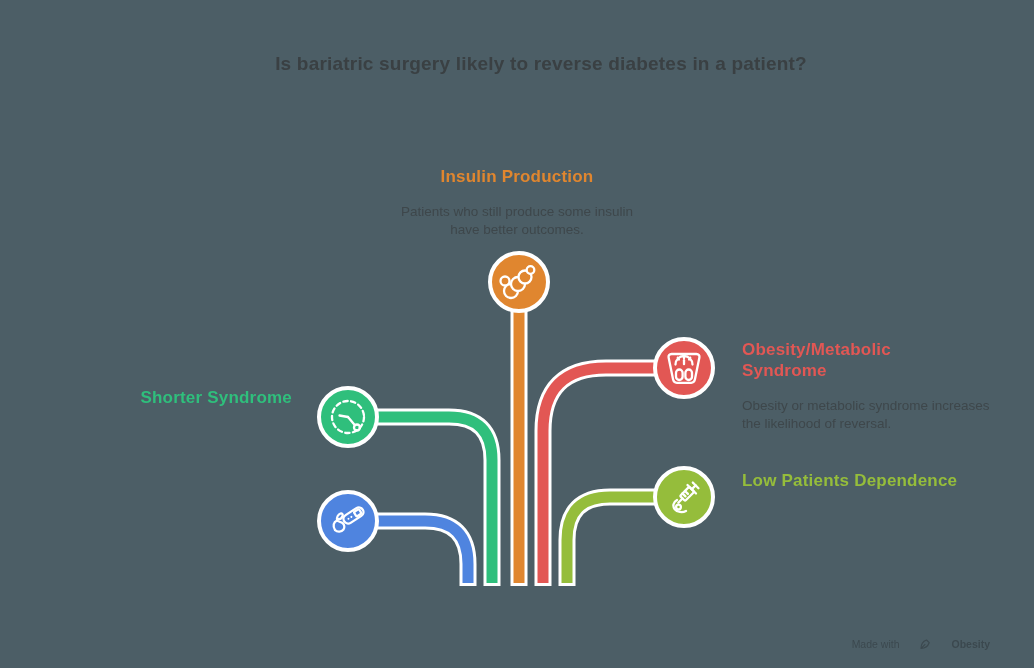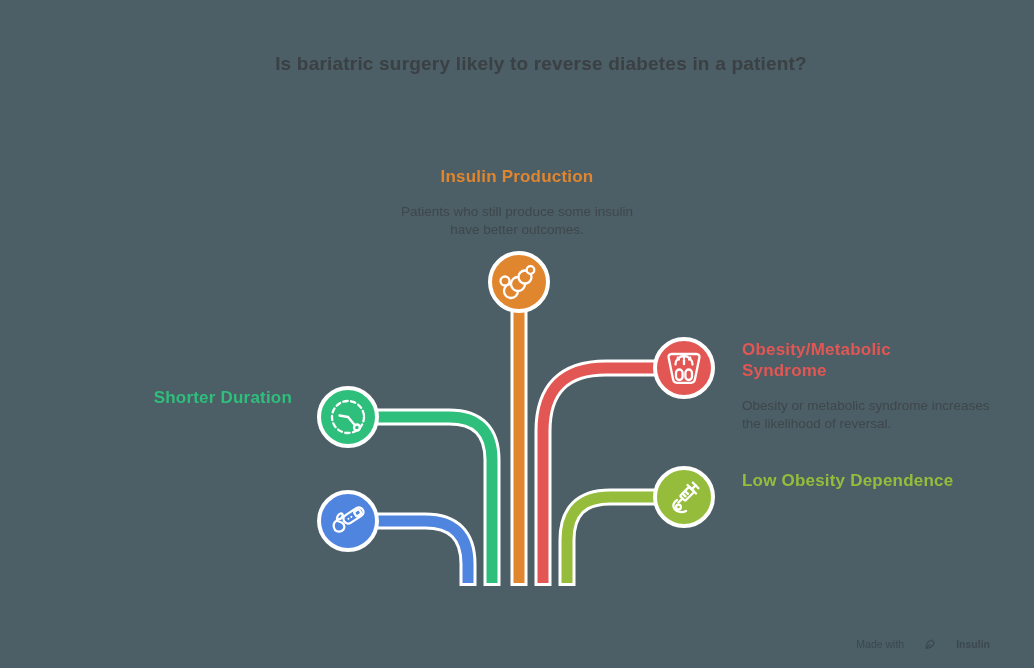--- a/index.html
+++ b/index.html
@@ -170,7 +170,7 @@
   </div>
 
   <div class="node-text txt-right" style="top:387px; right:742px; width:260px;">
-    <div class="node-label" style="color: rgb(47, 191, 124);">Shorter Duration</div>
+    <div class="node-label" style="color: rgb(47, 191, 124);">Shorter Syndrome</div>
   </div>
 
 

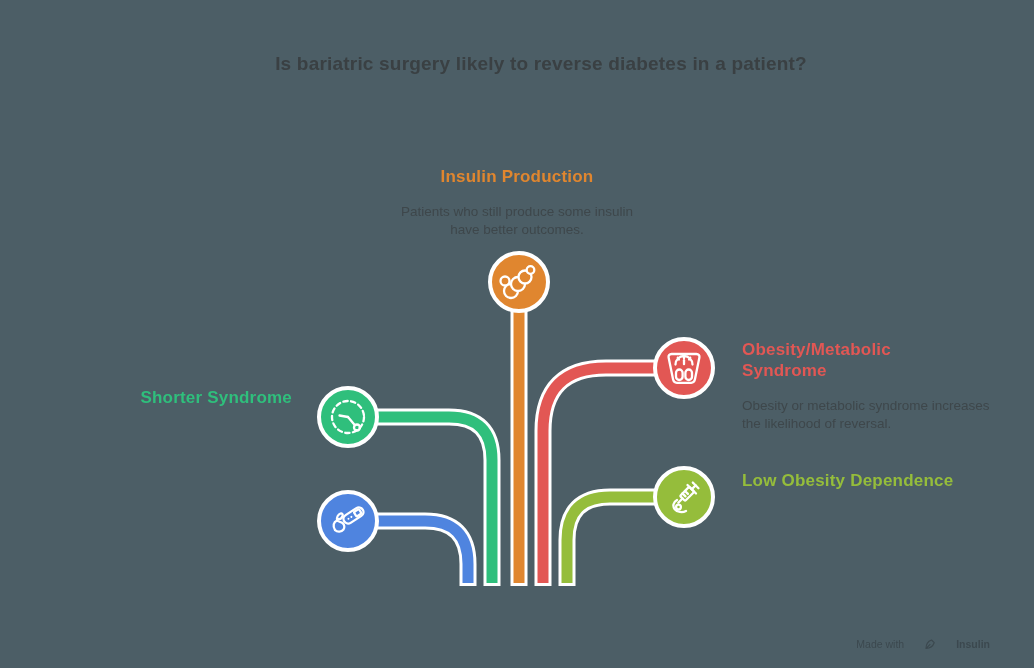--- a/index.html
+++ b/index.html
@@ -166,7 +166,7 @@
   </div>
 
   <div class="node-text txt-left" style="top:470px; left:742px; width:235px;">
-    <div class="node-label" style="color: rgb(149, 189, 59);">Low Obesity Dependence</div>
+    <div class="node-label" style="color: rgb(149, 189, 59);">Low Patients Dependence</div>
   </div>
 
   <div class="node-text txt-right" style="top:387px; right:742px; width:260px;">

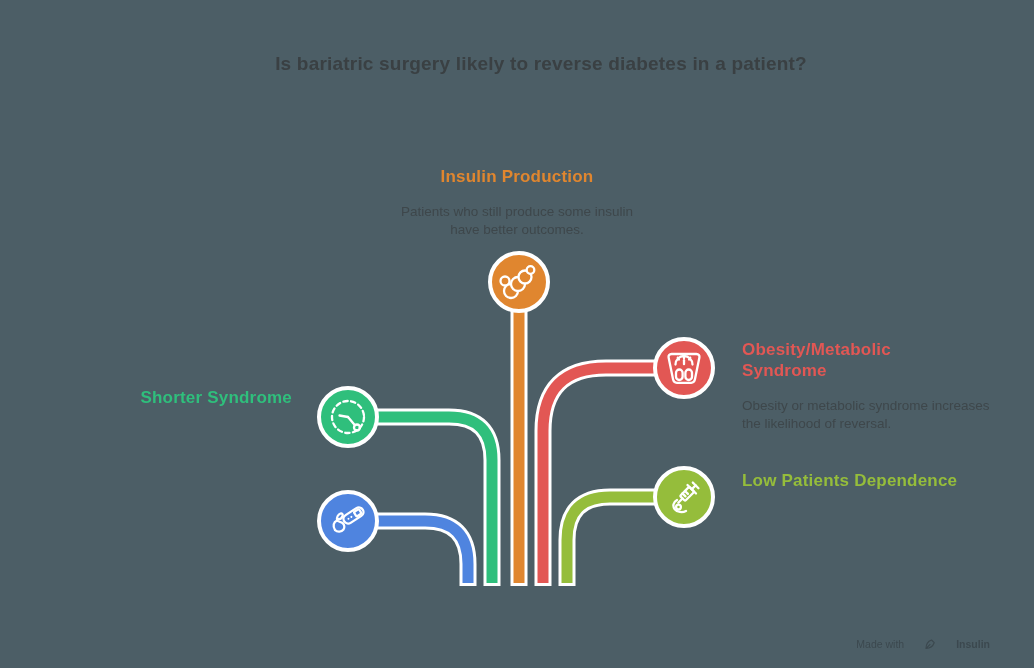--- a/index.html
+++ b/index.html
@@ -179,7 +179,7 @@
     <svg width="12" height="12" viewBox="0 0 12 12">
       <path d="M2,10.5 C2,6.5 4.2,3.2 7.5,2 L10.2,4.7 C9,8 5.8,10.2 2,10.5 Z M2,10.5 L6.3,6.2" fill="none" stroke="currentColor" stroke-width="1.2" stroke-linejoin="round"></path>
     </svg>
-    <span class="watermark-brand">Insulin</span>
+    <span class="watermark-brand">Obesity</span>
   </div>
 
 </div>

